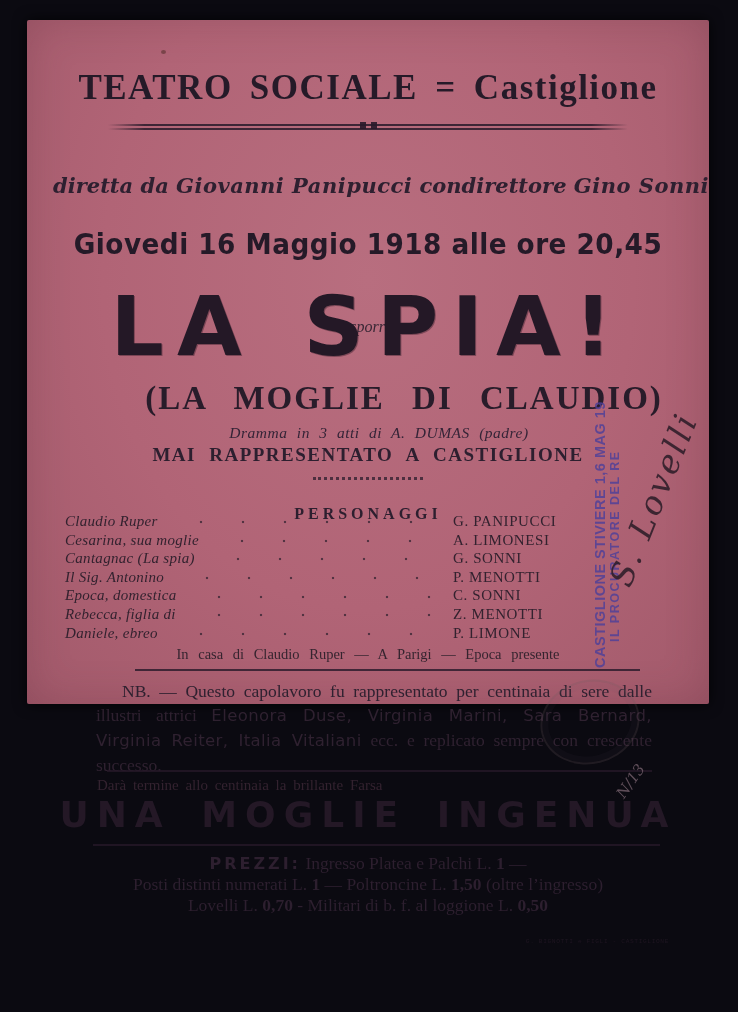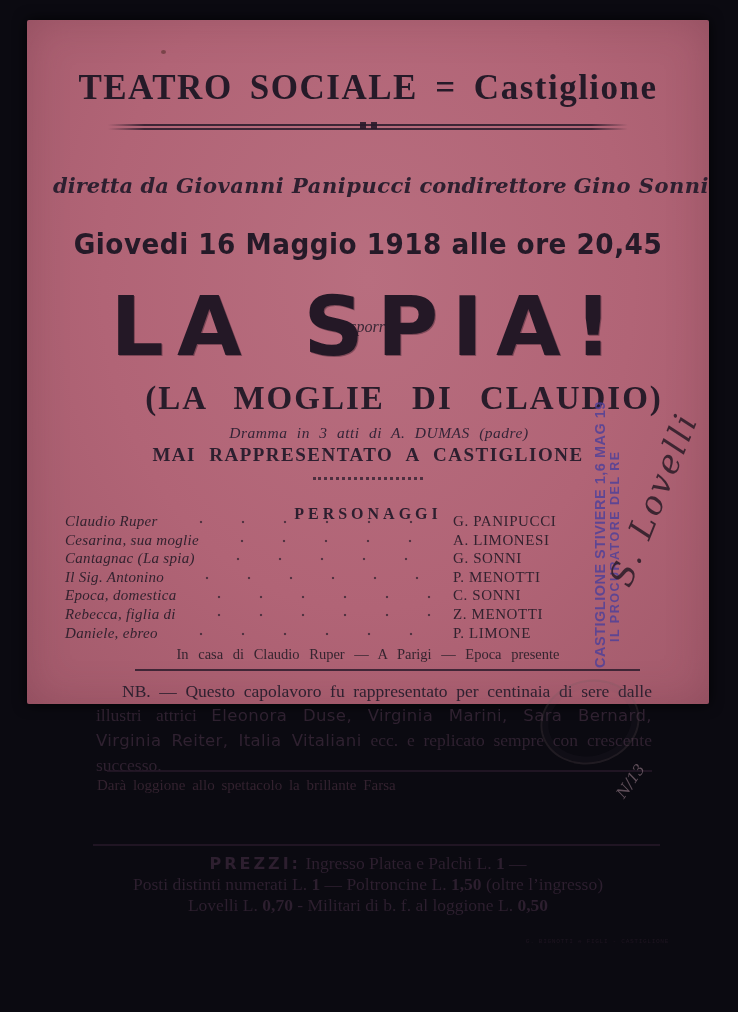--- a/index.html
+++ b/index.html
@@ -159,7 +159,7 @@
 
   <div class="abs rule rule2"></div>
 
-  <div class="abs farsa-intro">Darà loggione allo spettacolo la brillante Farsa</div>
+  <div class="abs farsa-intro">Darà termine allo centinaia la brillante Farsa</div>
 
   <div class="abs rule rule3"></div>
 

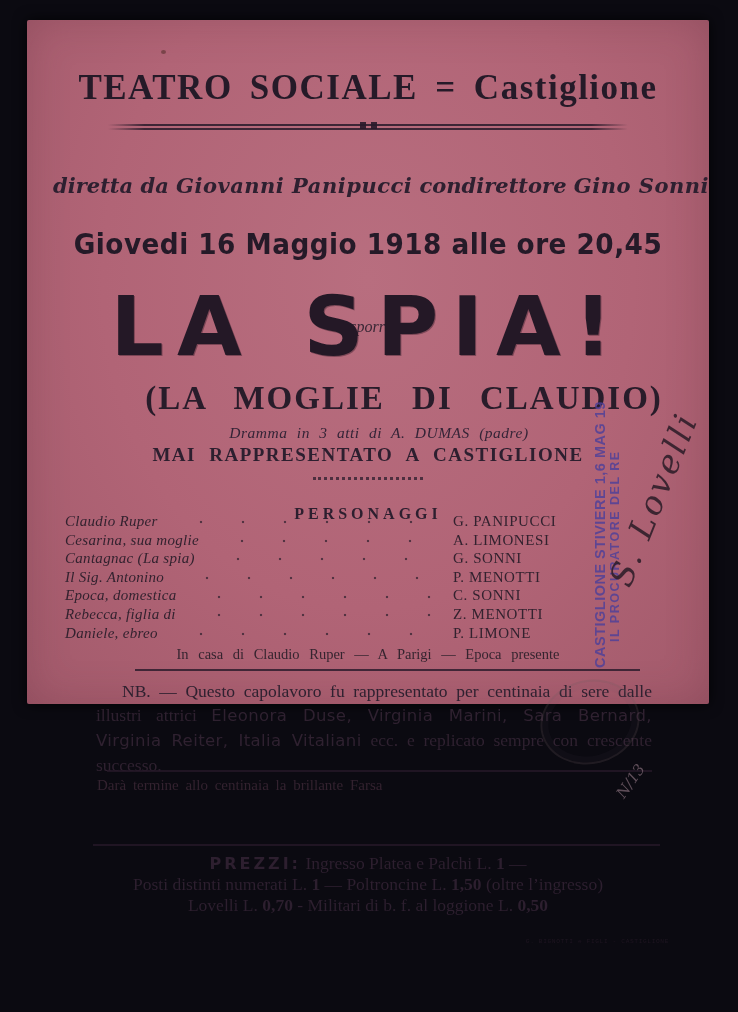--- a/index.html
+++ b/index.html
@@ -160,6 +160,7 @@
   <div class="abs rule rule2"></div>
 
   <div class="abs farsa-intro">Darà termine allo centinaia la brillante Farsa</div>
+  <div class="abs ctr farsa-title">UNA MOGLIE INGENUA</div>
 
   <div class="abs rule rule3"></div>
 

